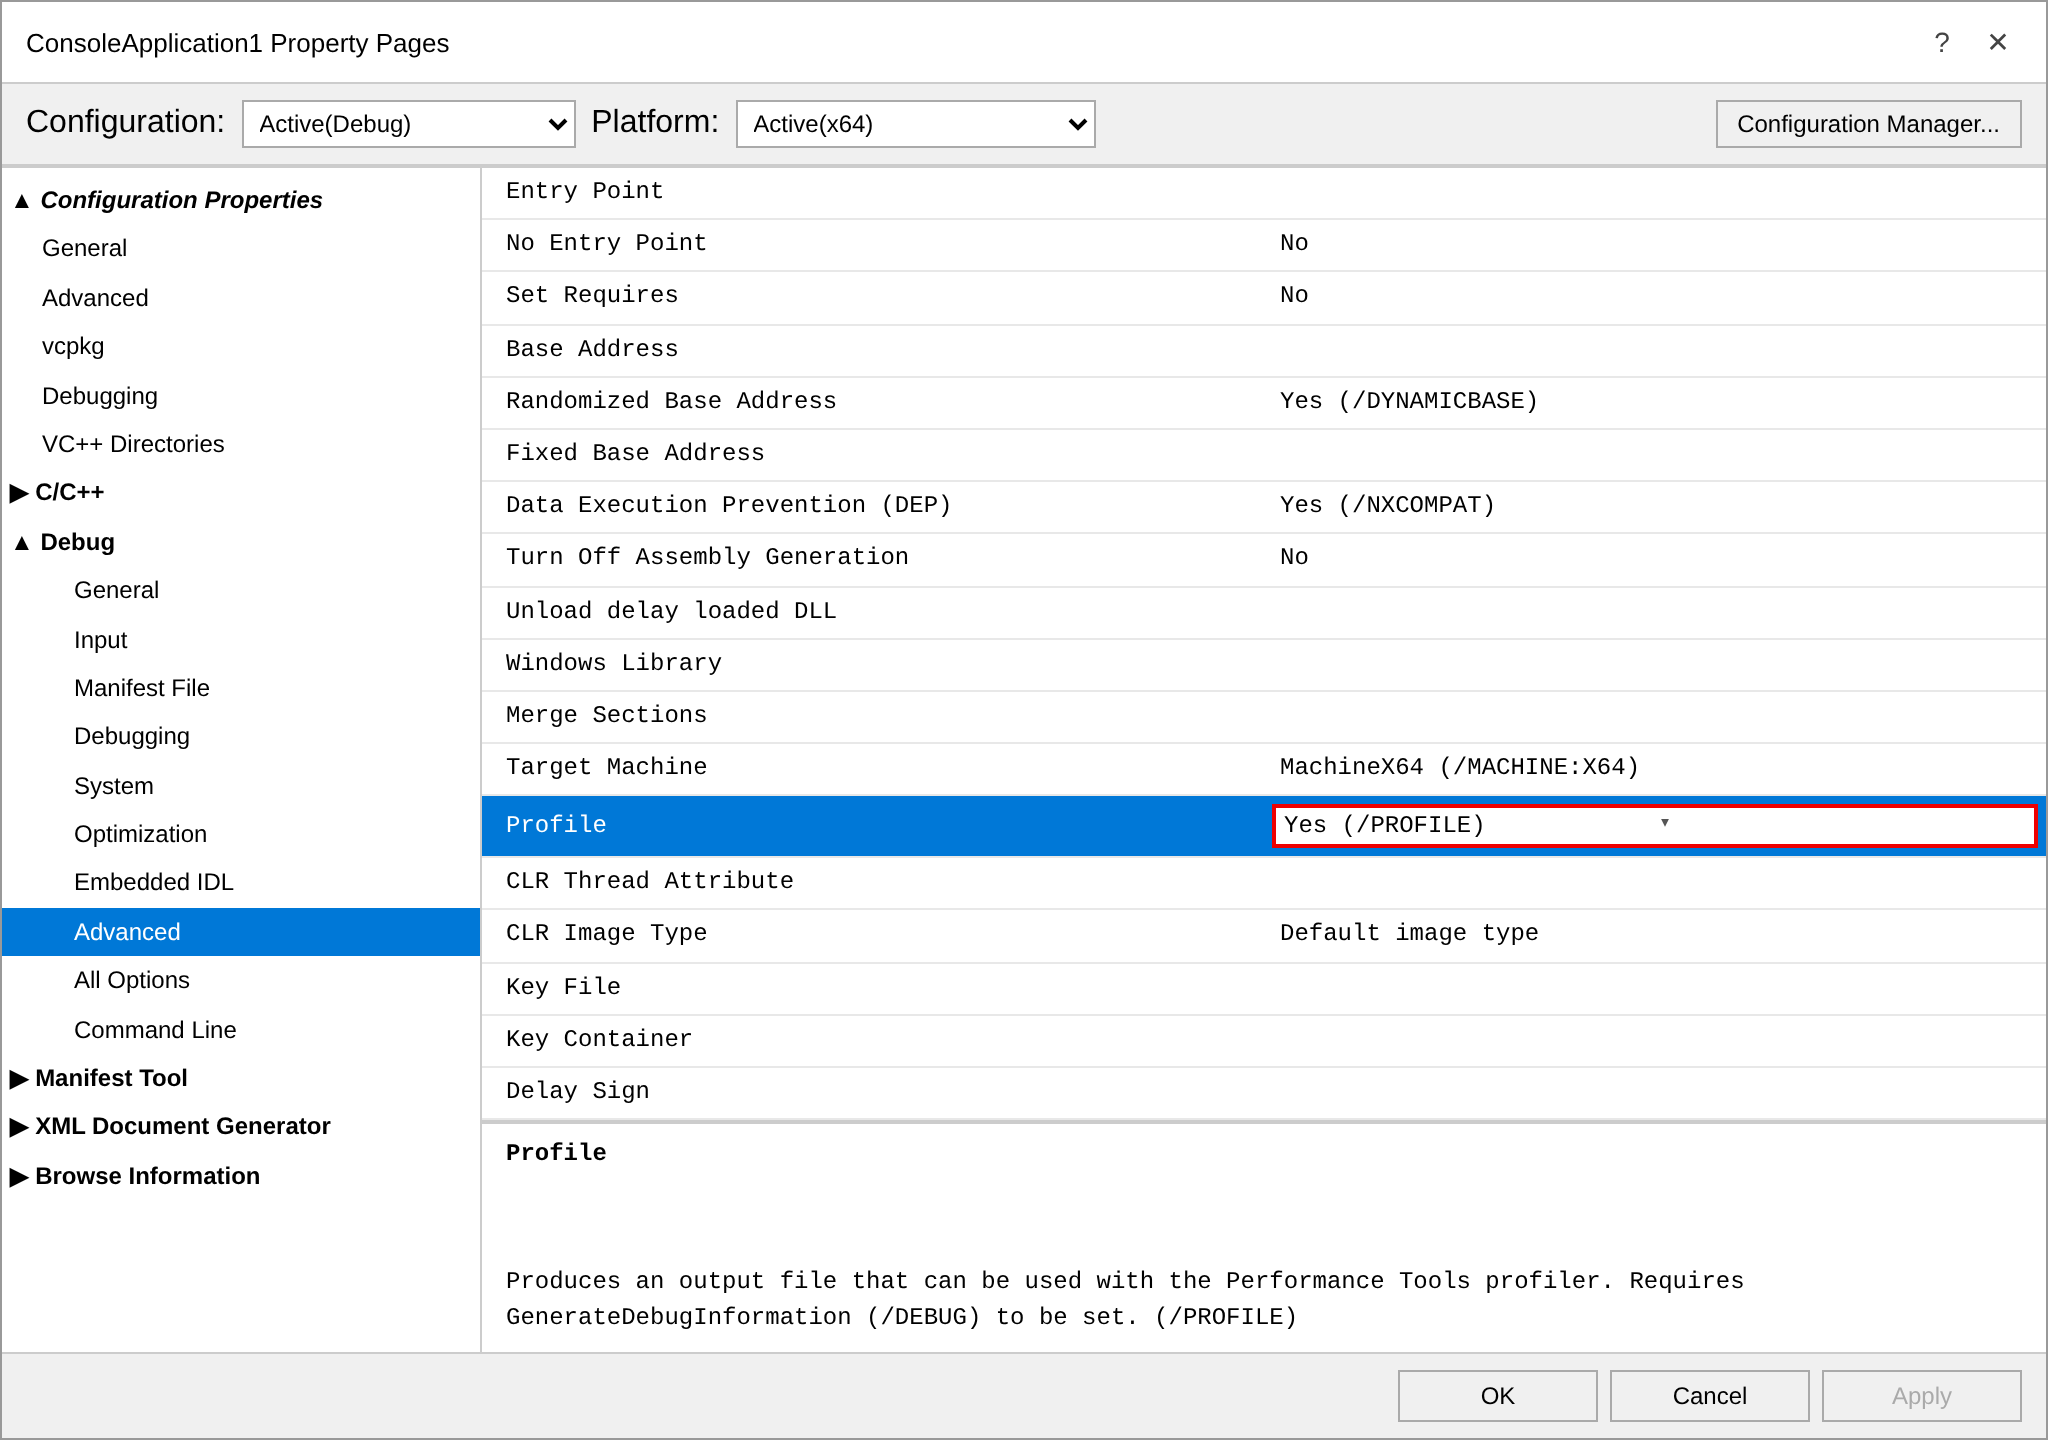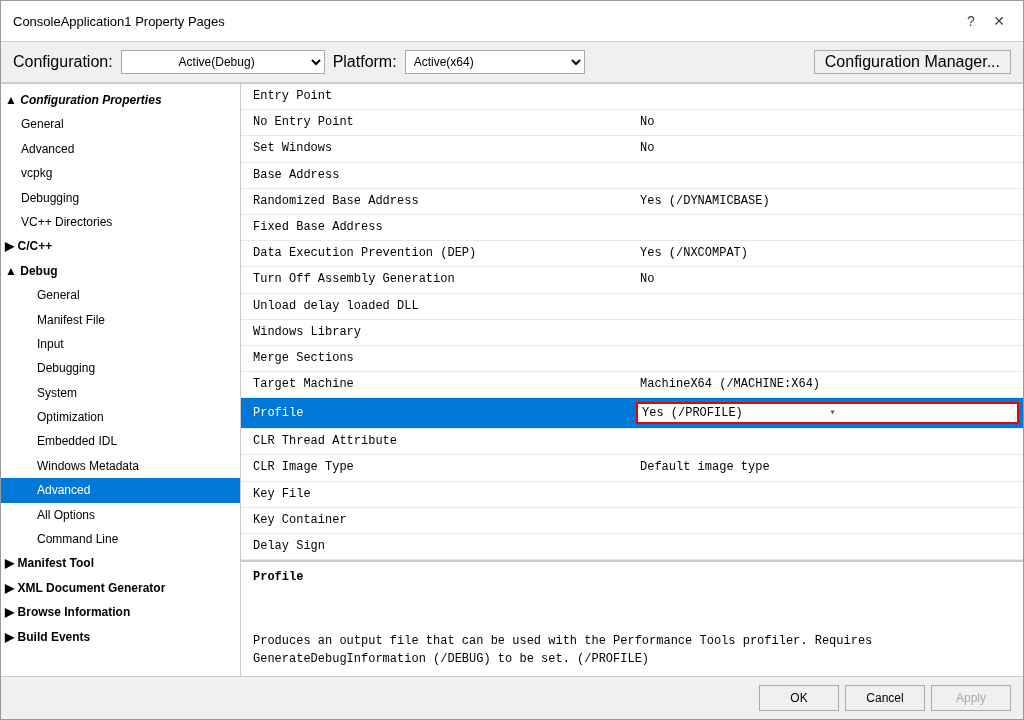--- a/index.html
+++ b/index.html
@@ -71,7 +71,7 @@
       padding: 0 4px;
       cursor: pointer;
     }
-    .config-select-wide { width: 204px; text-align: center; }
+    .config-select-wide { width: 167px; }
     .config-select-medium { width: 180px; }
     .config-manager-btn {
       margin-left: auto;

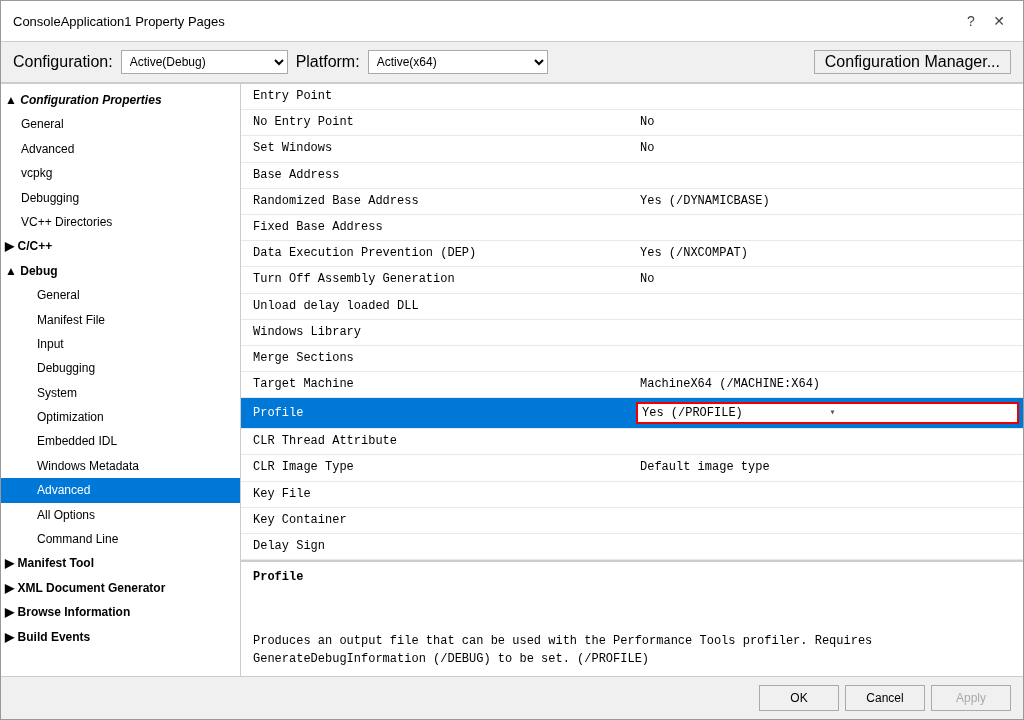--- a/index.html
+++ b/index.html
@@ -76,7 +76,7 @@
     .config-manager-btn {
       margin-left: auto;
       height: 24px;
-      font-size: 16px;
+      font-size: 12px;
       background: #f0f0f0;
       border: 1px solid #aaa;
       padding: 0 10px;

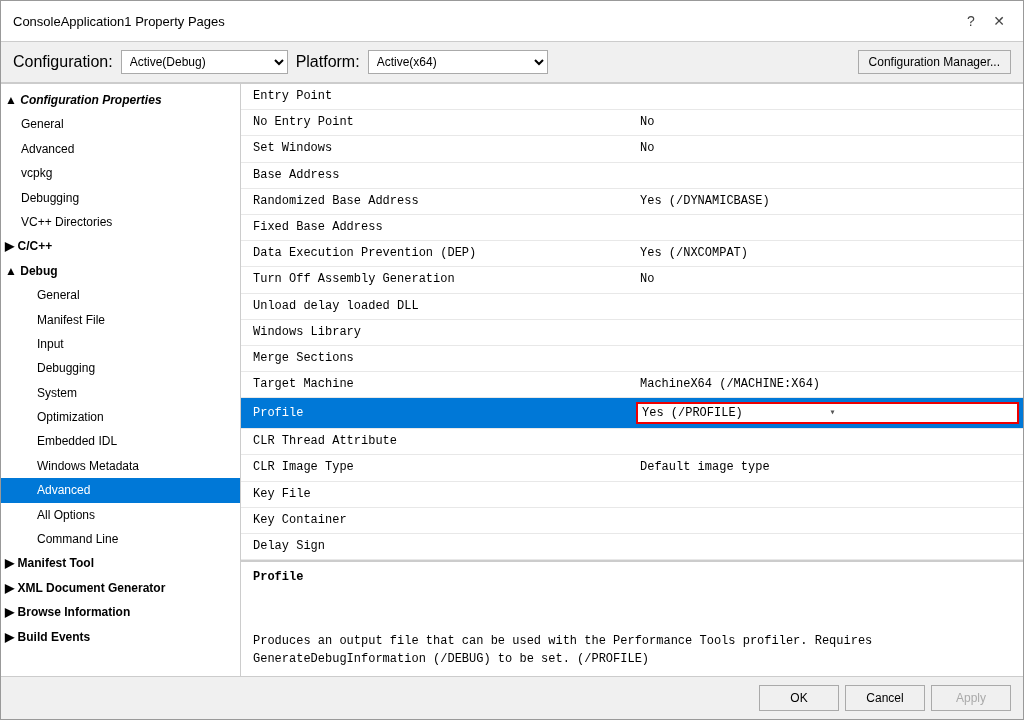--- a/index.html
+++ b/index.html
@@ -271,7 +271,7 @@
                 <td>No</td>
               </tr>
               <tr>
-                <td>Set Windows</td>
+                <td>Set Requires</td>
                 <td>No</td>
               </tr>
               <tr>

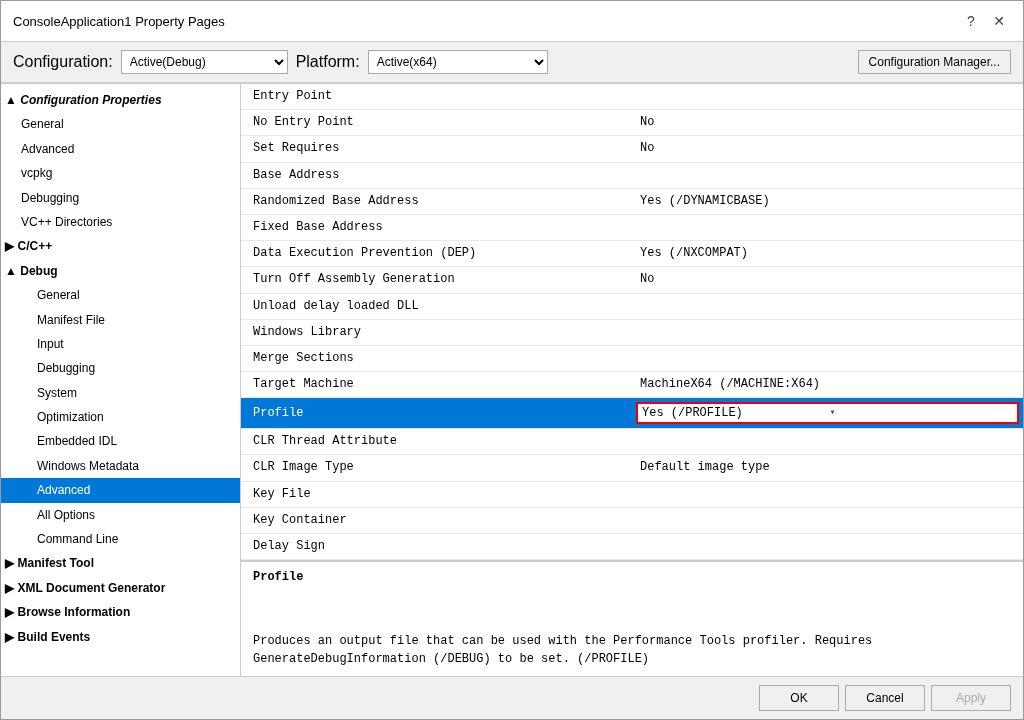--- a/index.html
+++ b/index.html
@@ -242,8 +242,8 @@
         <div class="tree-item root" style="padding-left: 4px;">▶ C/C++</div>
         <div class="tree-item root" style="padding-left: 4px;">▲ Debug</div>
         <div class="tree-item" style="padding-left: 36px;">General</div>
+        <div class="tree-item" style="padding-left: 36px;">Input</div>
         <div class="tree-item" style="padding-left: 36px;">Manifest File</div>
-        <div class="tree-item" style="padding-left: 36px;">Input</div>
         <div class="tree-item" style="padding-left: 36px;">Debugging</div>
         <div class="tree-item" style="padding-left: 36px;">System</div>
         <div class="tree-item" style="padding-left: 36px;">Optimization</div>

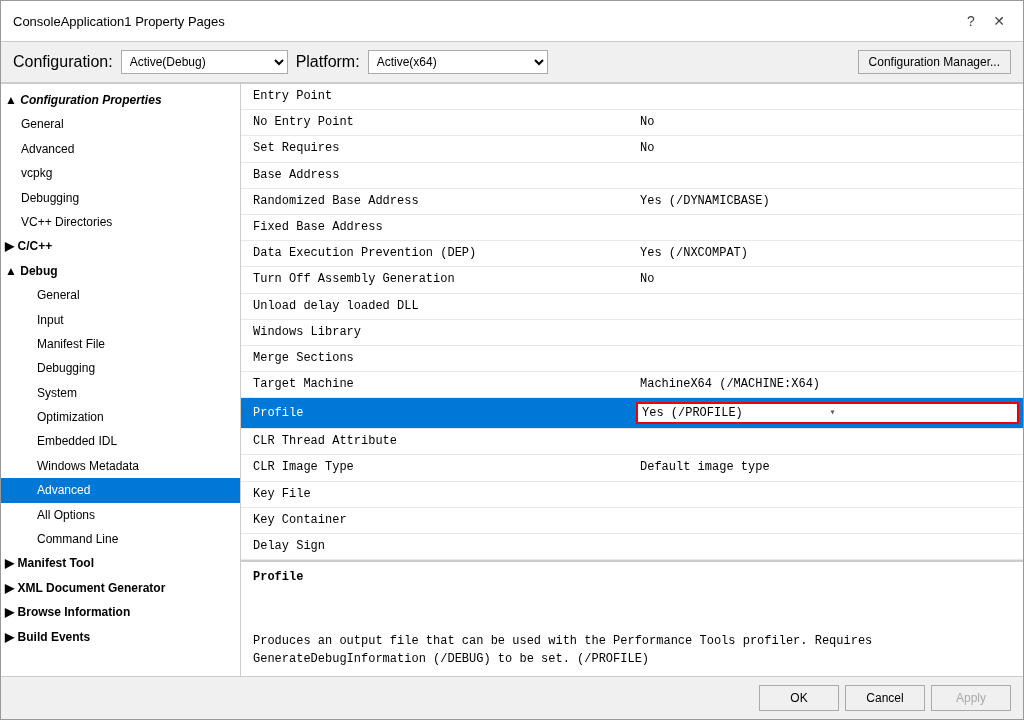--- a/index.html
+++ b/index.html
@@ -248,7 +248,6 @@
         <div class="tree-item" style="padding-left: 36px;">System</div>
         <div class="tree-item" style="padding-left: 36px;">Optimization</div>
         <div class="tree-item" style="padding-left: 36px;">Embedded IDL</div>
-        <div class="tree-item" style="padding-left: 36px;">Windows Metadata</div>
         <div class="tree-item selected" style="padding-left: 36px;">Advanced</div>
         <div class="tree-item" style="padding-left: 36px;">All Options</div>
         <div class="tree-item" style="padding-left: 36px;">Command Line</div>

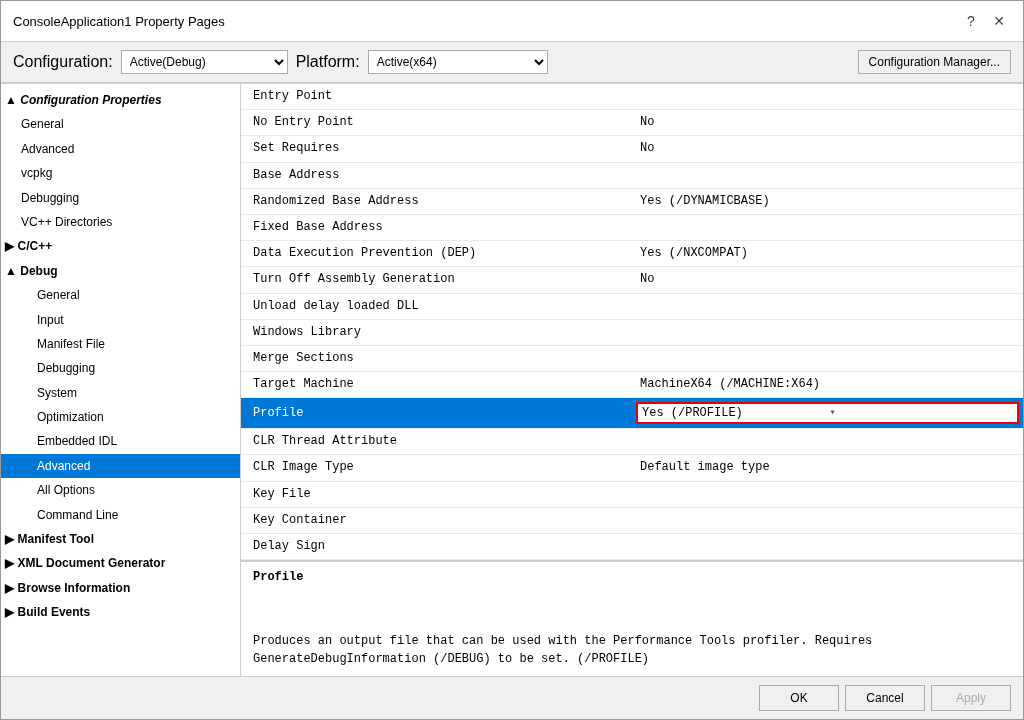--- a/index.html
+++ b/index.html
@@ -254,7 +254,6 @@
         <div class="tree-item root" style="padding-left: 4px;">▶ Manifest Tool</div>
         <div class="tree-item root" style="padding-left: 4px;">▶ XML Document Generator</div>
         <div class="tree-item root" style="padding-left: 4px;">▶ Browse Information</div>
-        <div class="tree-item root" style="padding-left: 4px;">▶ Build Events</div>
       </div>
 
     <div class="props-panel">

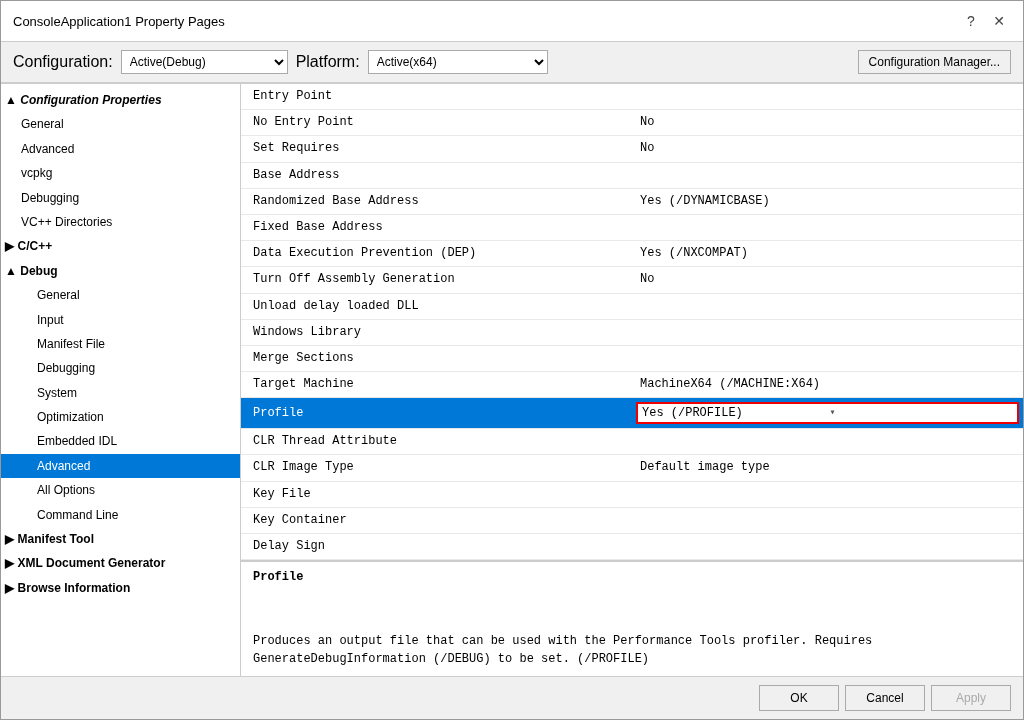--- a/index.html
+++ b/index.html
@@ -193,7 +193,7 @@
       gap: 6px;
     }
     .bottom-btn {
-      width: 80px;
+      width: 100px;
       height: 26px;
       font-size: 12px;
       background: #f0f0f0;

